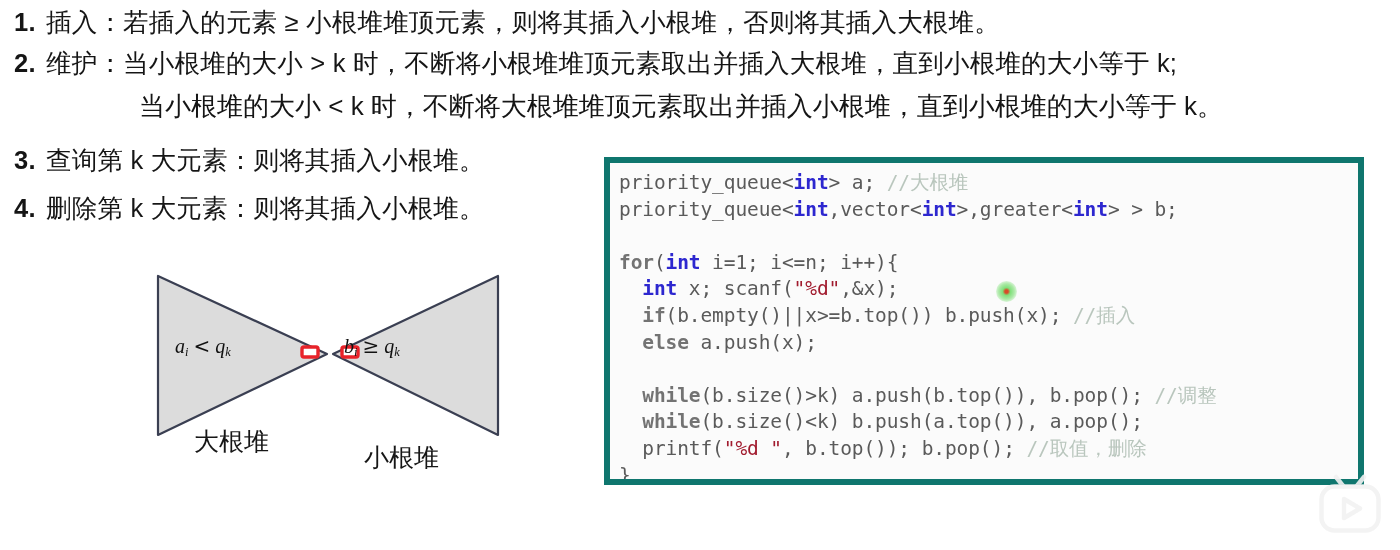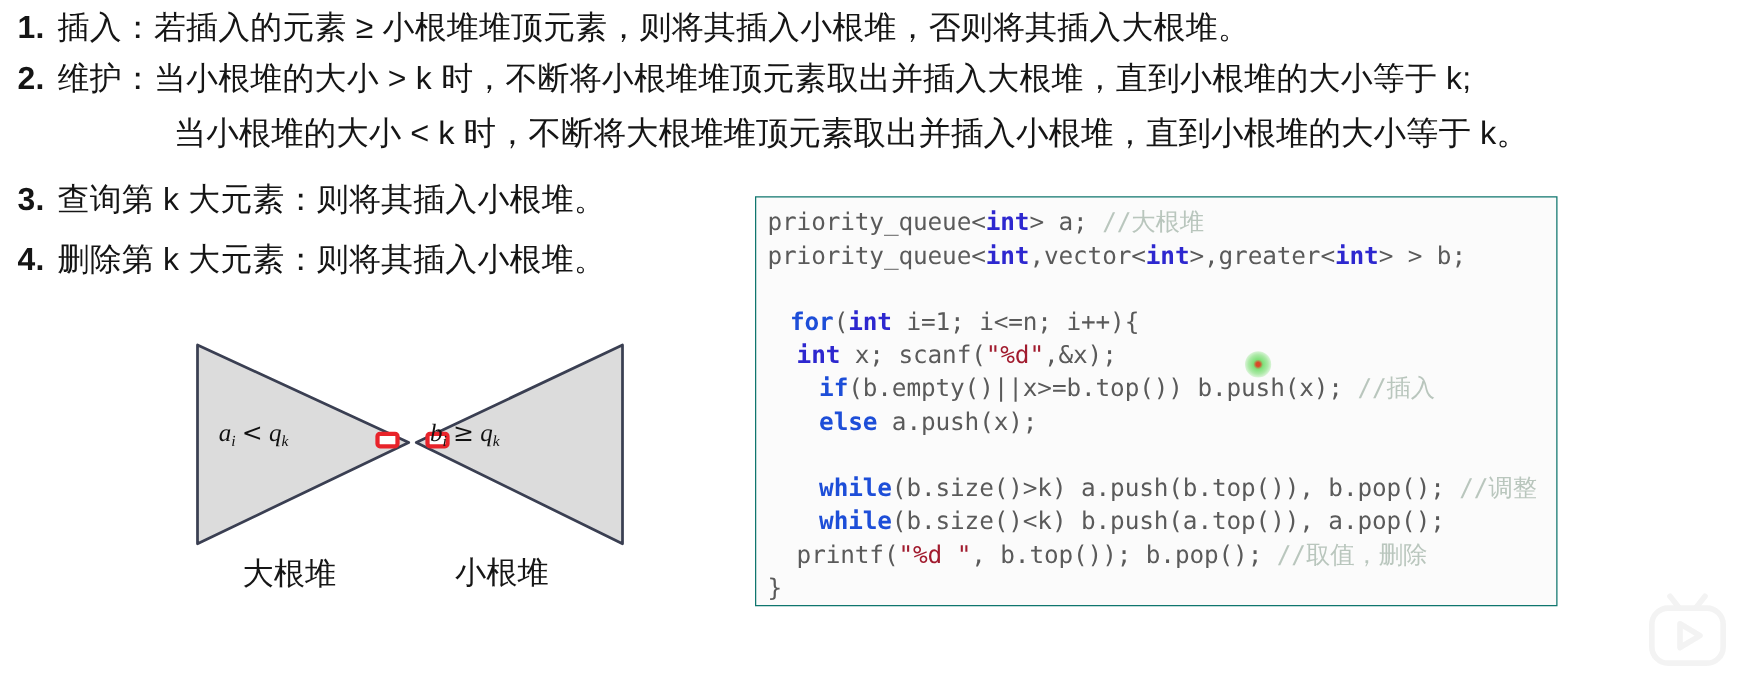--- a/index.html
+++ b/index.html
@@ -95,10 +95,10 @@
     position: absolute;
     left: 604px;
     top: 157px;
-    width: 642px;
+    width: 760px;
     height: 328px;
     background: #fbfbfb;
-    border: 1px solid #0f766e;
+    border: 6px solid #0f766e;
     box-sizing: border-box;
     overflow: hidden;
   }

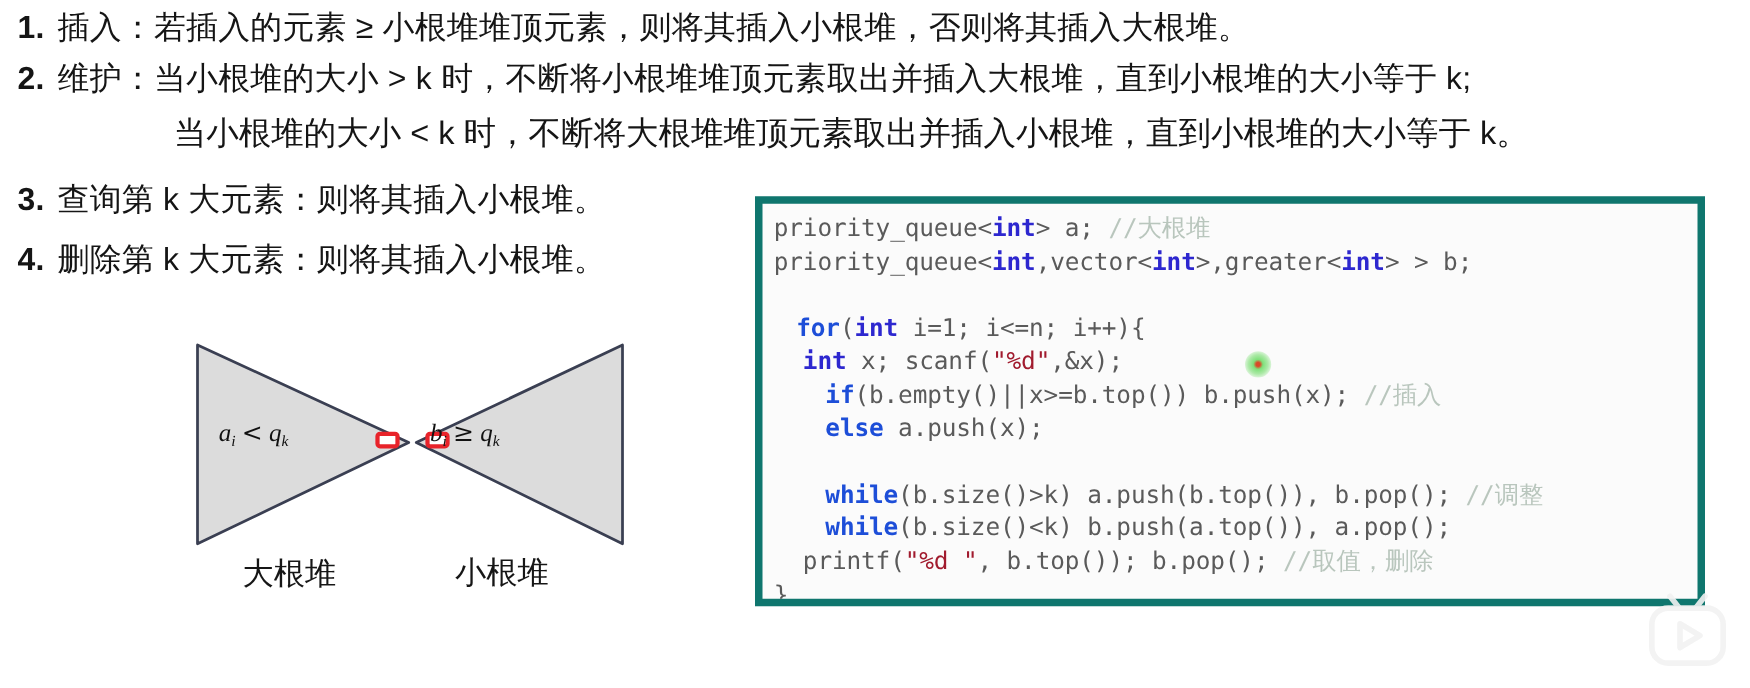--- a/index.html
+++ b/index.html
@@ -113,7 +113,7 @@
     white-space: pre;
     letter-spacing: -0.1px;
   }
-  .code .k   { color: #1d4ed8; font-weight: bold; margin-left: 18px; }
+  .code .k   { color: #737373; font-weight: bold; }
   .code .t   { color: #2d27cf; font-weight: bold; }
   .code .s   { color: #a11b2e; }
   .code .c   { color: #b9c6bd; }

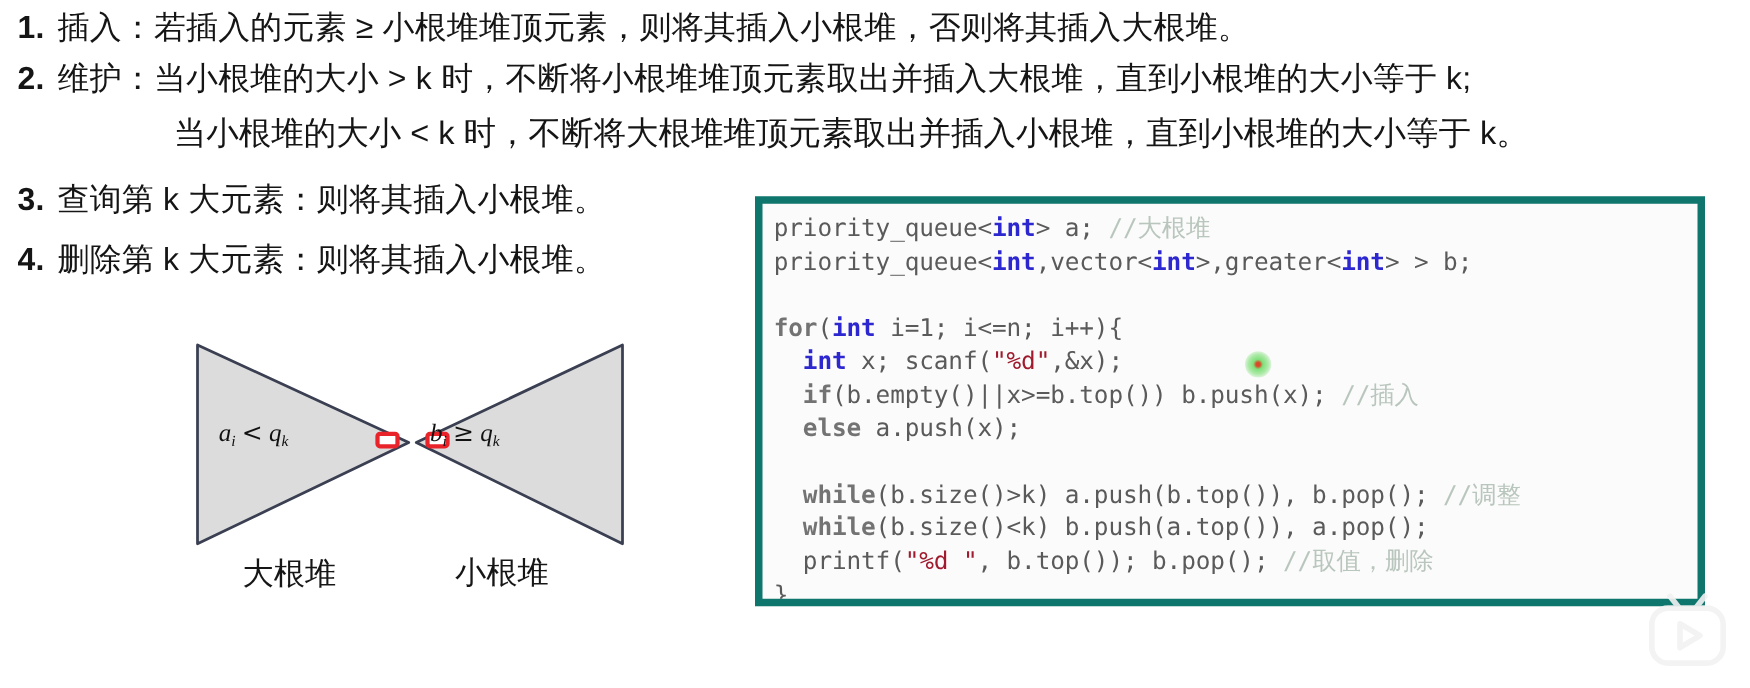--- a/index.html
+++ b/index.html
@@ -66,7 +66,7 @@
     color: #161616;
     white-space: nowrap;
   }
-  .heap-label.left  { left: 54px;  top: 163px; margin-top: 17px; }
+  .heap-label.left  { left: 54px;  top: 163px; }
   .heap-label.right { left: 224px; top: 179px; }
 
   .formula {

